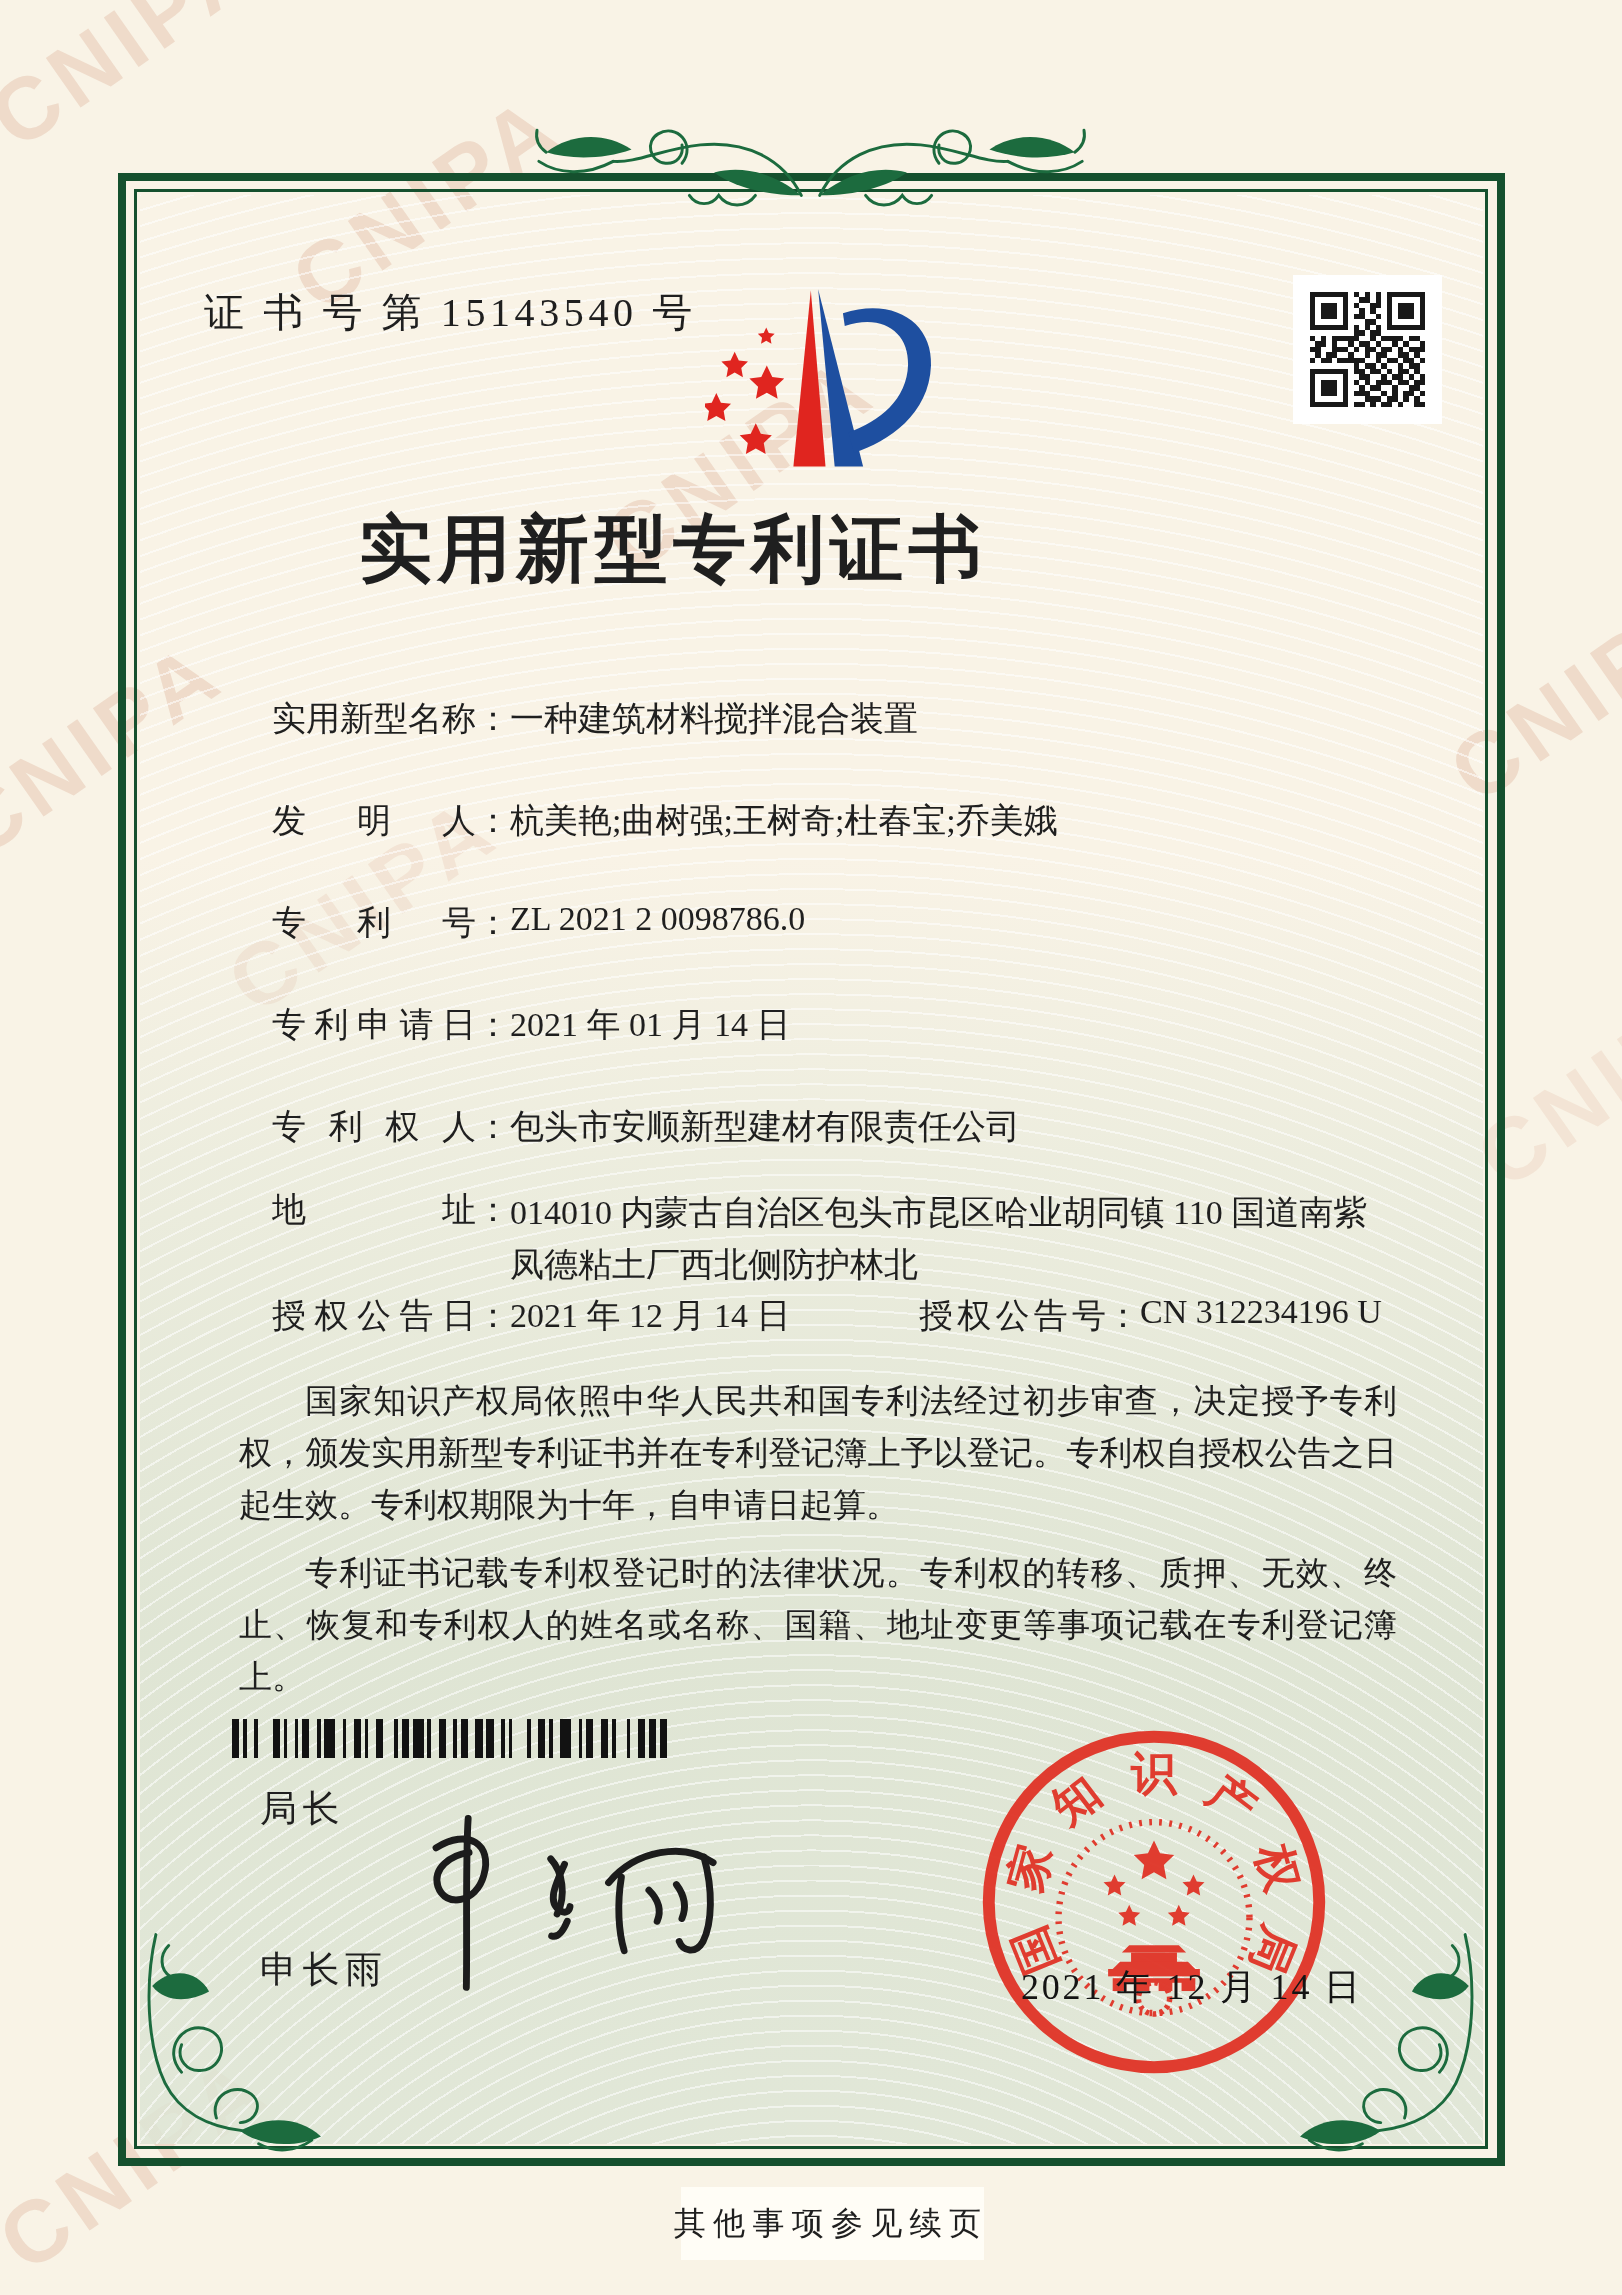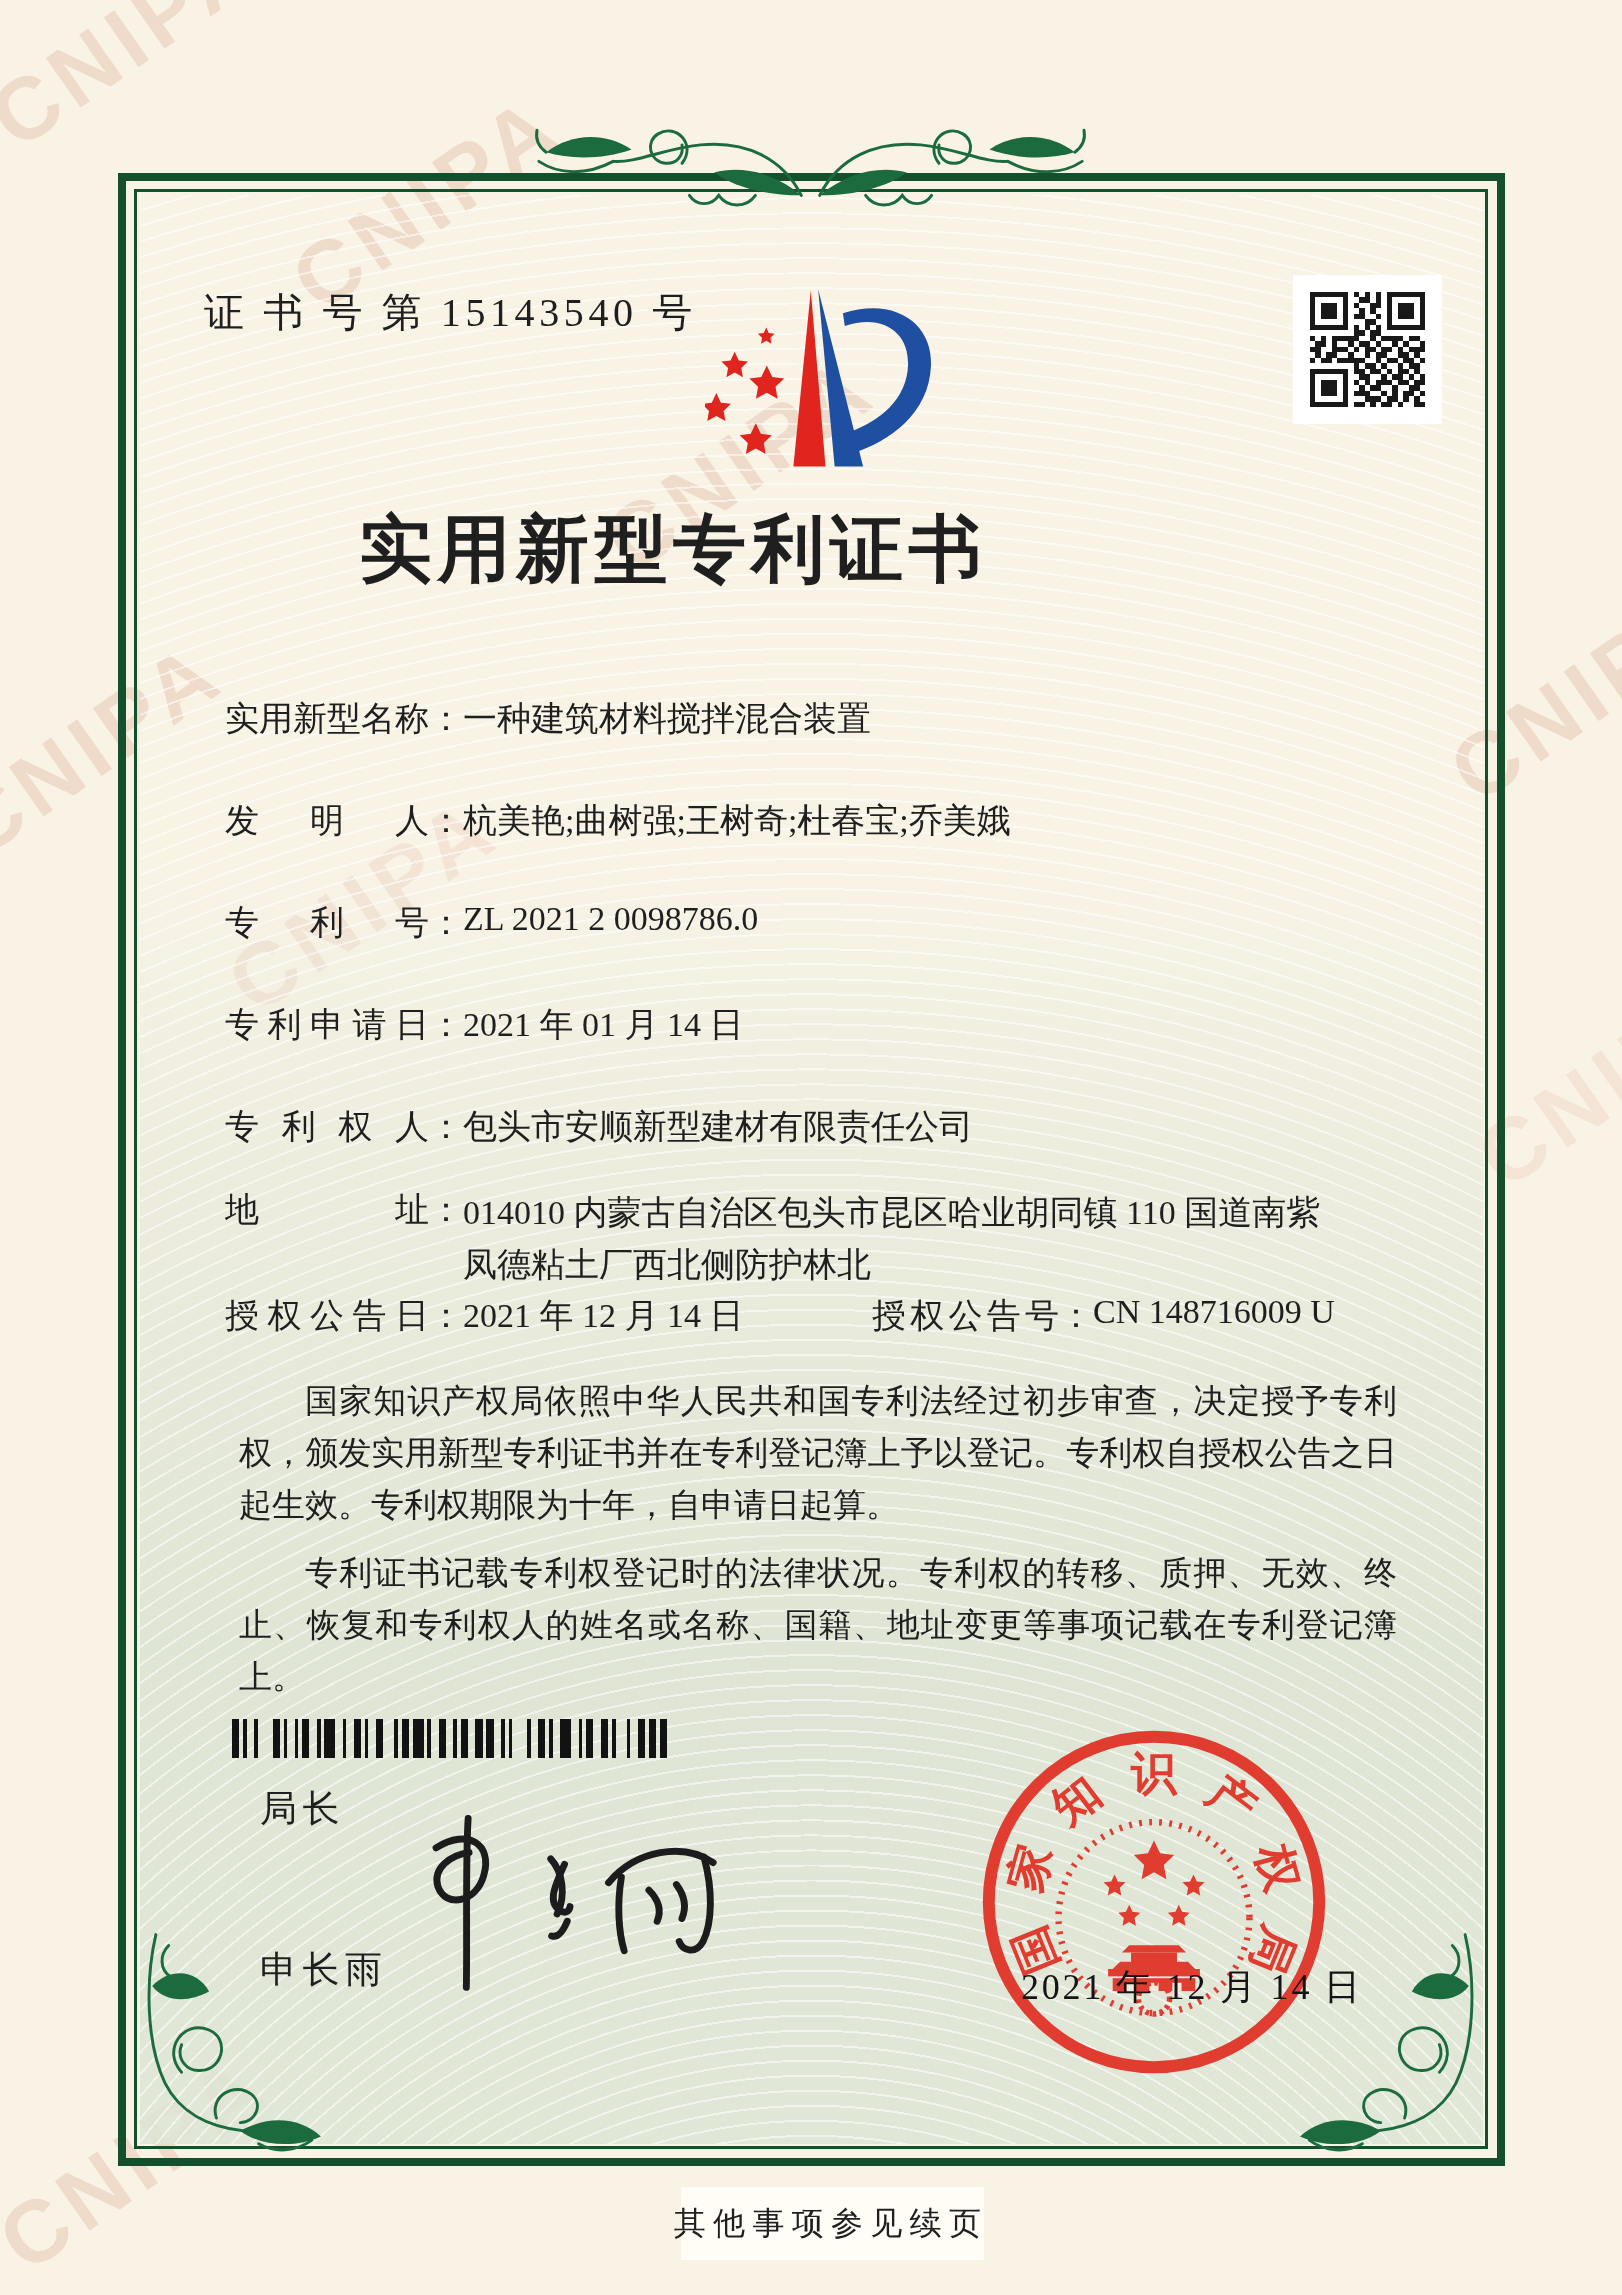--- a/index.html
+++ b/index.html
@@ -43,7 +43,7 @@
   
   .fields{position:absolute; left:225px; top:0; width:1186px; z-index:5; font-size:34px;}
   .row{position:absolute; left:0; white-space:nowrap;}
-  .flabel{display:inline-block; width:6em; text-align:justify; text-align-last:justify; vertical-align:top;}
+  .flabel{display:inline-block; width:6em; text-align:justify; text-align-last:justify; vertical-align:top;margin-left:47px;}
   .fcolon{vertical-align:top;}
   .fvalue{vertical-align:top;}
   .fvalue.multi{display:inline-block; white-space:pre-line; line-height:52px;}

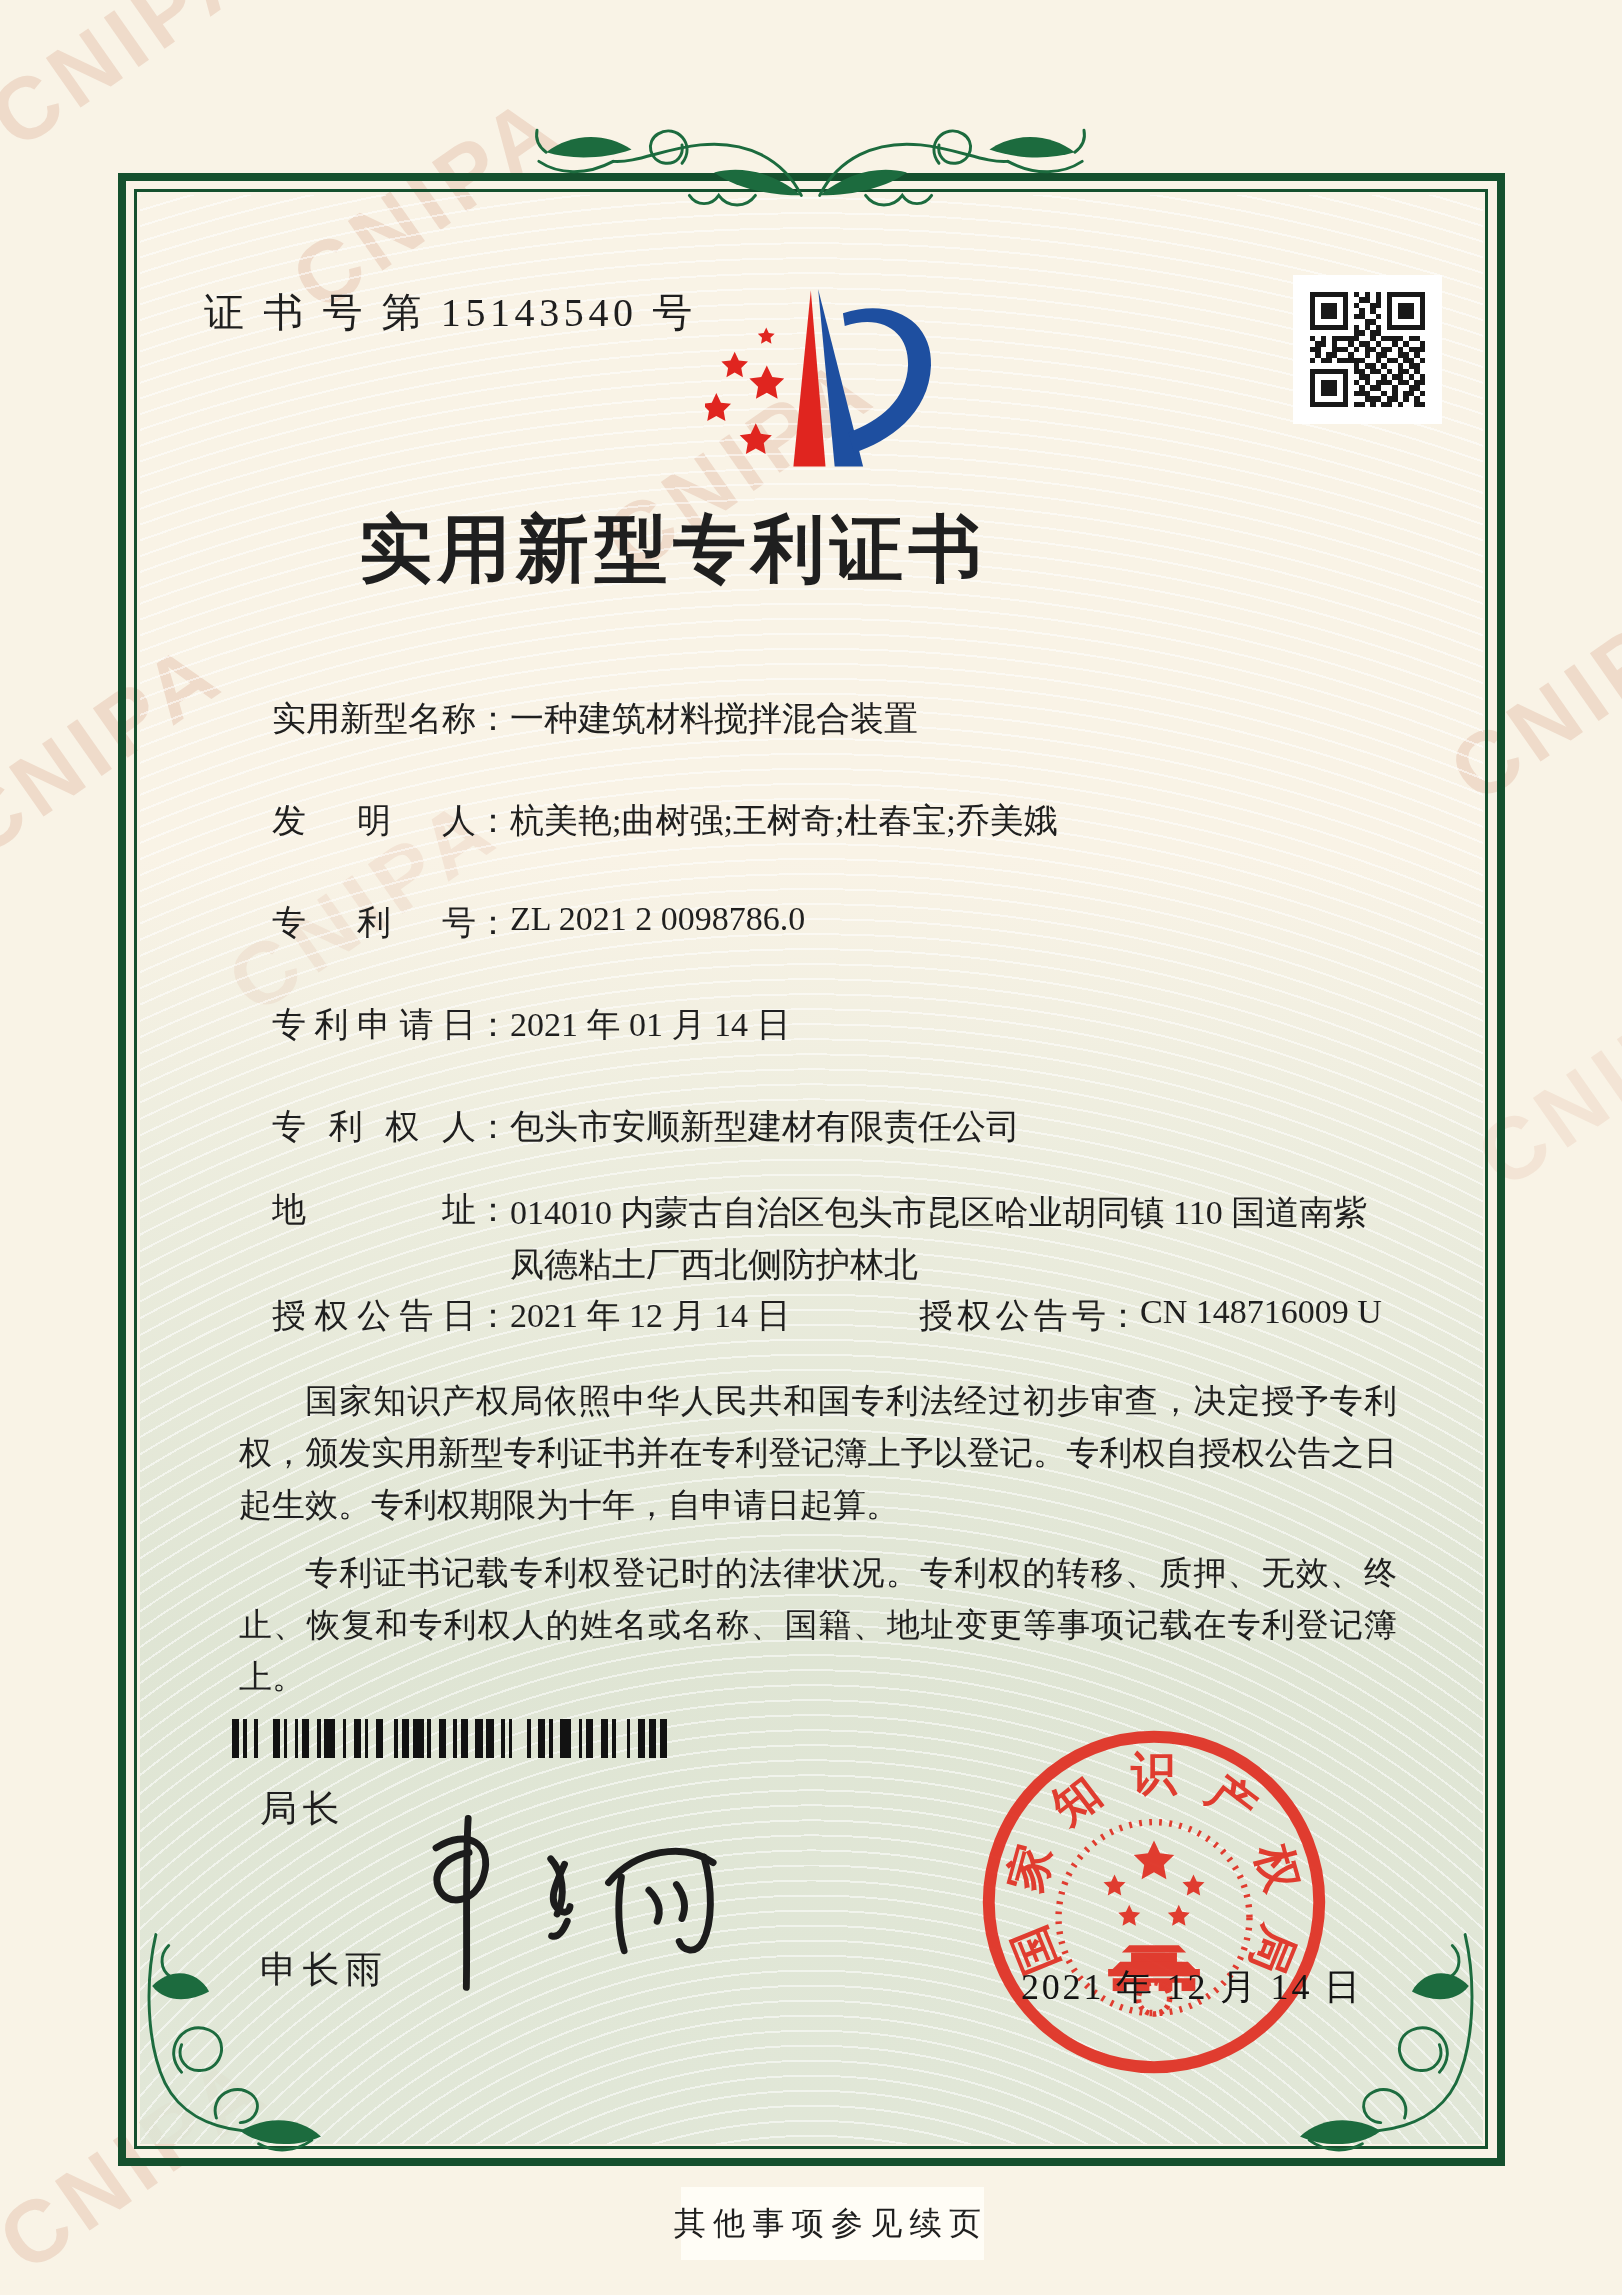--- a/index.html
+++ b/index.html
@@ -623,7 +623,7 @@
     <div class="row" style="top:1293px;">
       <span class="flabel">授权公告日</span><span class="fcolon">：</span><span class="fvalue">2021 年 12 月 14 日</span>
       <span class="pair2">
-        <span class="flabel w55">授权公告号</span><span class="fcolon">：</span><span class="fvalue">CN 148716009 U</span>
+        <span class="flabel w55">授权公告号</span><span class="fcolon">：</span><span class="fvalue">CN 312234196 U</span>
       </span>
     </div>
   </div>

